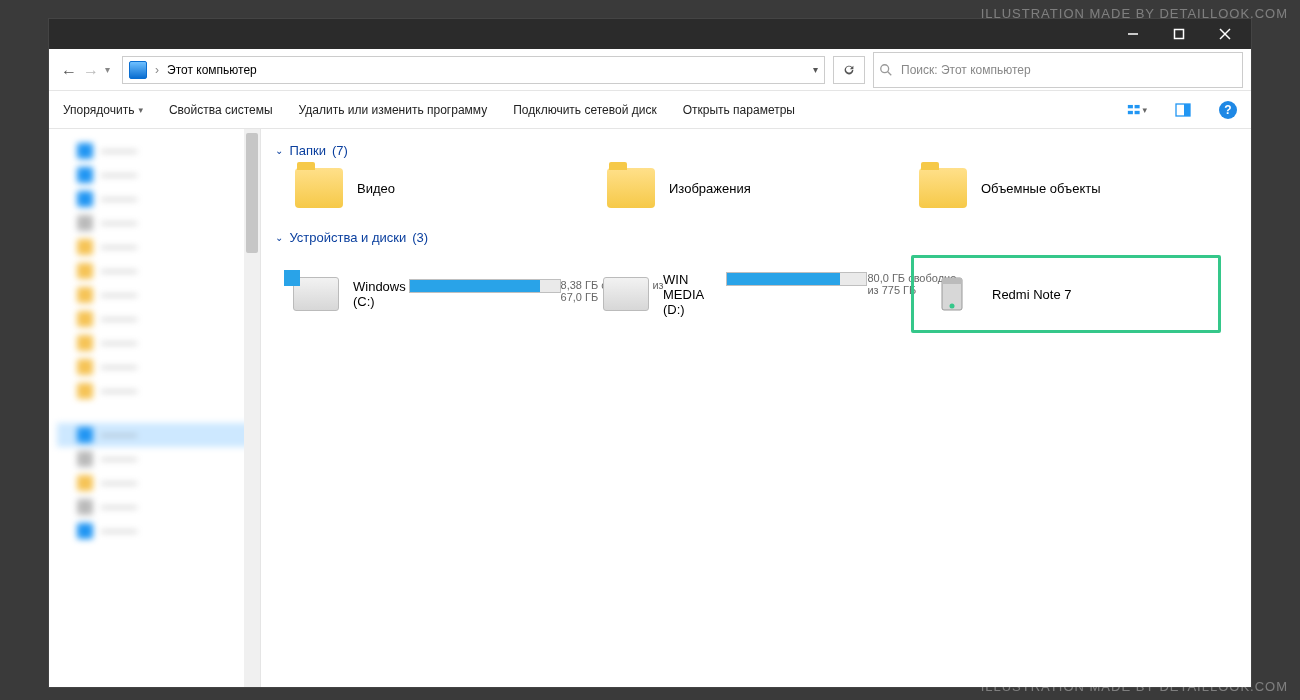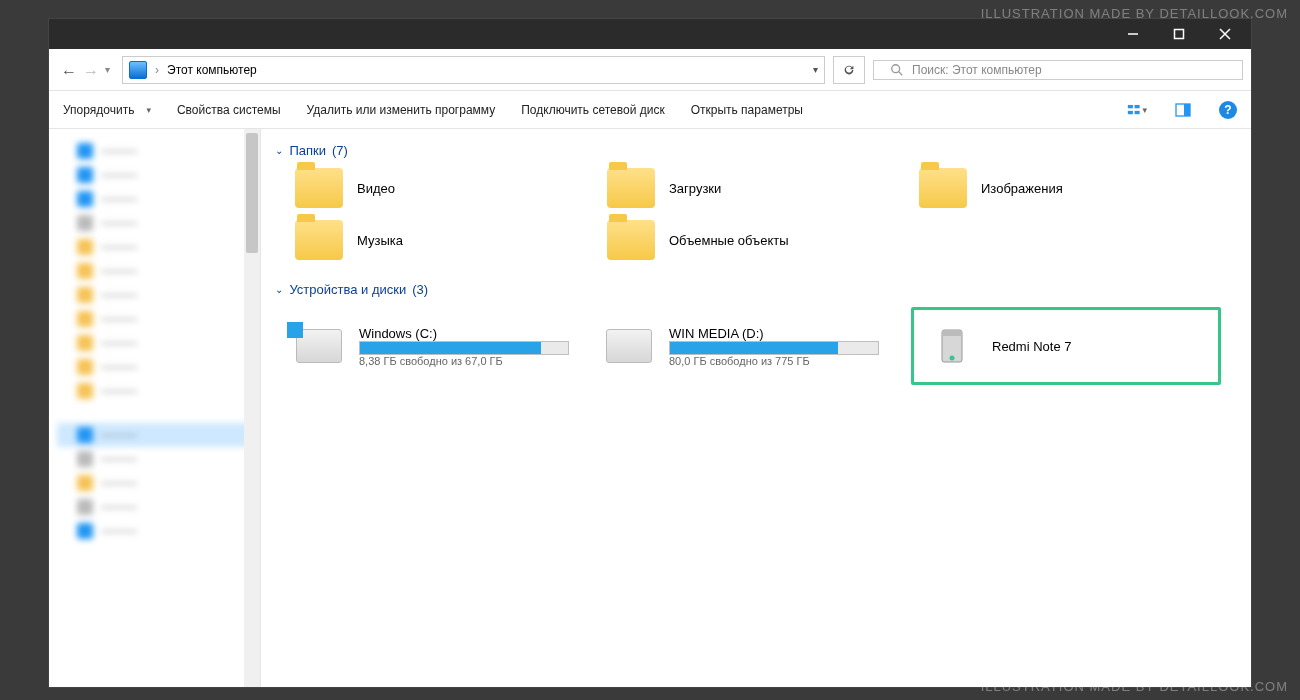--- a/index.html
+++ b/index.html
@@ -86,8 +86,8 @@
     width:32px;height:28px;border:1px solid #ccc;display:flex;align-items:center;justify-content:center;color:#555;
   }
   .searchbox {
-    width:370px; height:20px; border:1px solid #ccc;
-    display:flex; align-items:center; padding:0 16px; gap:8px; color:#888;
+    width:370px; height:36px; border:1px solid #ccc;
+    display:flex; align-items:center; padding:0 5px; gap:8px; color:#888;
   }
   .searchbox svg{width:14px;height:14px;}
   

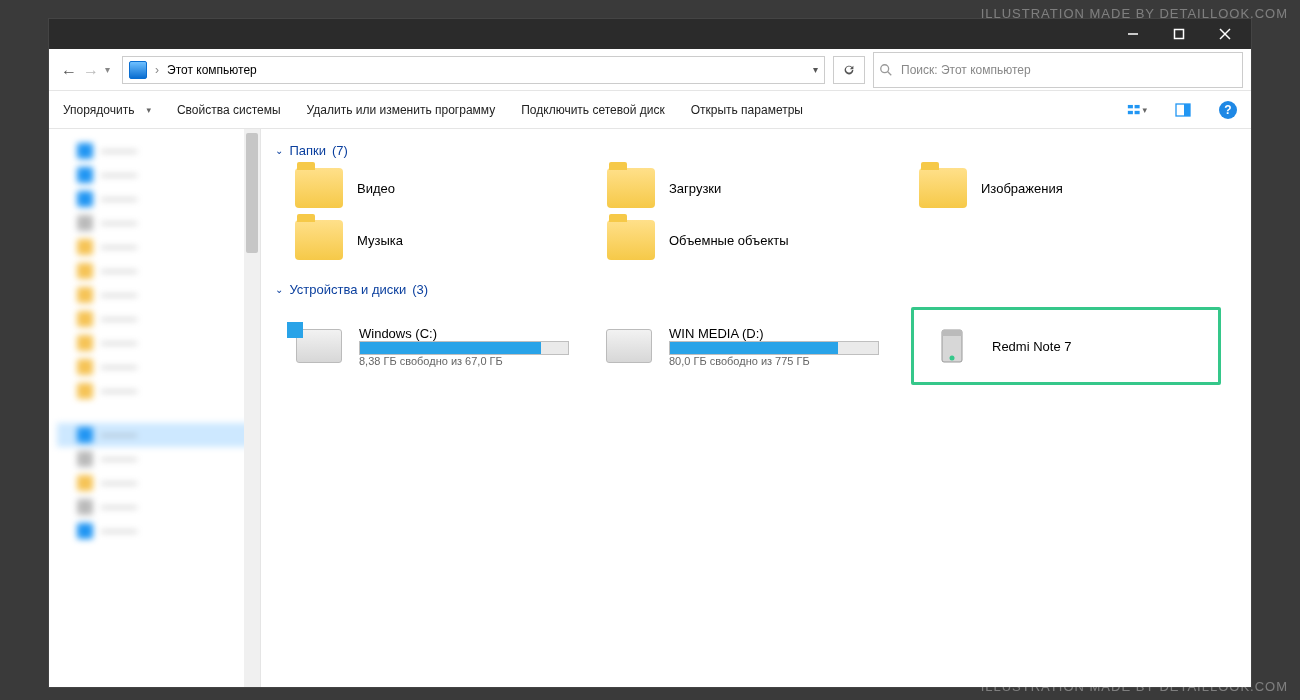--- a/index.html
+++ b/index.html
@@ -99,7 +99,7 @@
     padding:0 14px;
     border-bottom:1px solid #e5e5e5;
   }
-  .toolbar .tbtn { color:#222; display:flex; align-items:center; gap:12px; }
+  .toolbar .tbtn { color:#222; display:flex; align-items:center; gap:4px; }
   .toolbar .spacer { flex:1; }
   .toolbar .ricon { width:20px; height:20px; display:flex;align-items:center;justify-content:center;}
   .help-icon {

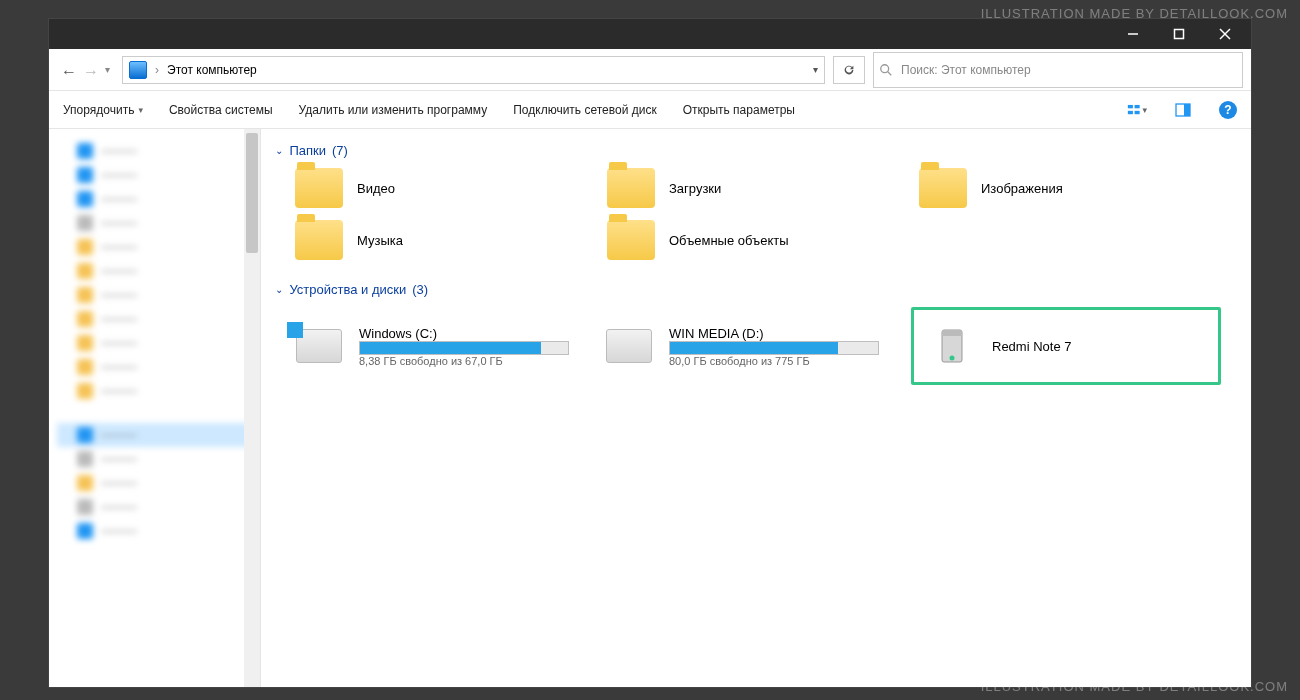--- a/index.html
+++ b/index.html
@@ -393,10 +393,6 @@
         </div>
         <div class="folderitem">
           <div class="fldicon"></div>
-          <div class="fldlabel">Загрузки</div>
-        </div>
-        <div class="folderitem">
-          <div class="fldicon"></div>
           <div class="fldlabel">Изображения</div>
         </div>
         <div class="folderitem">

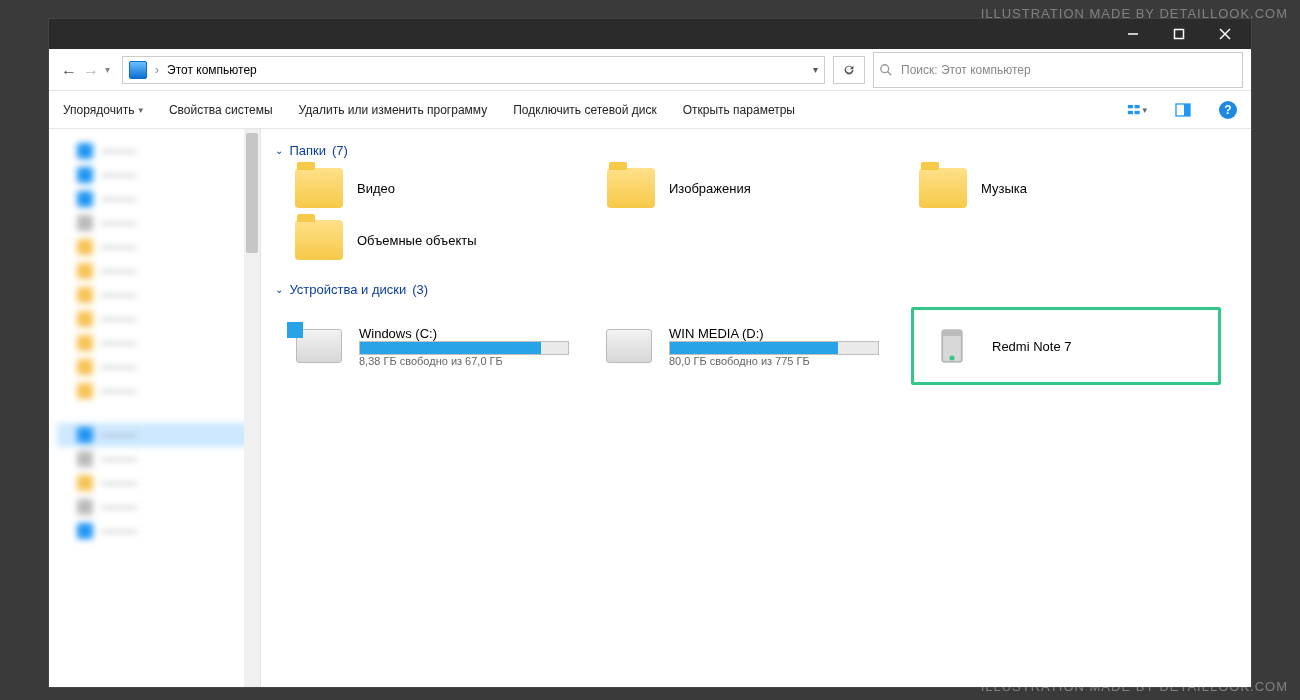--- a/index.html
+++ b/index.html
@@ -397,10 +397,6 @@
         </div>
         <div class="folderitem">
           <div class="fldicon"></div>
-          <div class="fldlabel">Музыка</div>
-        </div>
-        <div class="folderitem">
-          <div class="fldicon"></div>
           <div class="fldlabel">Объемные объекты</div>
         </div>
       </div>

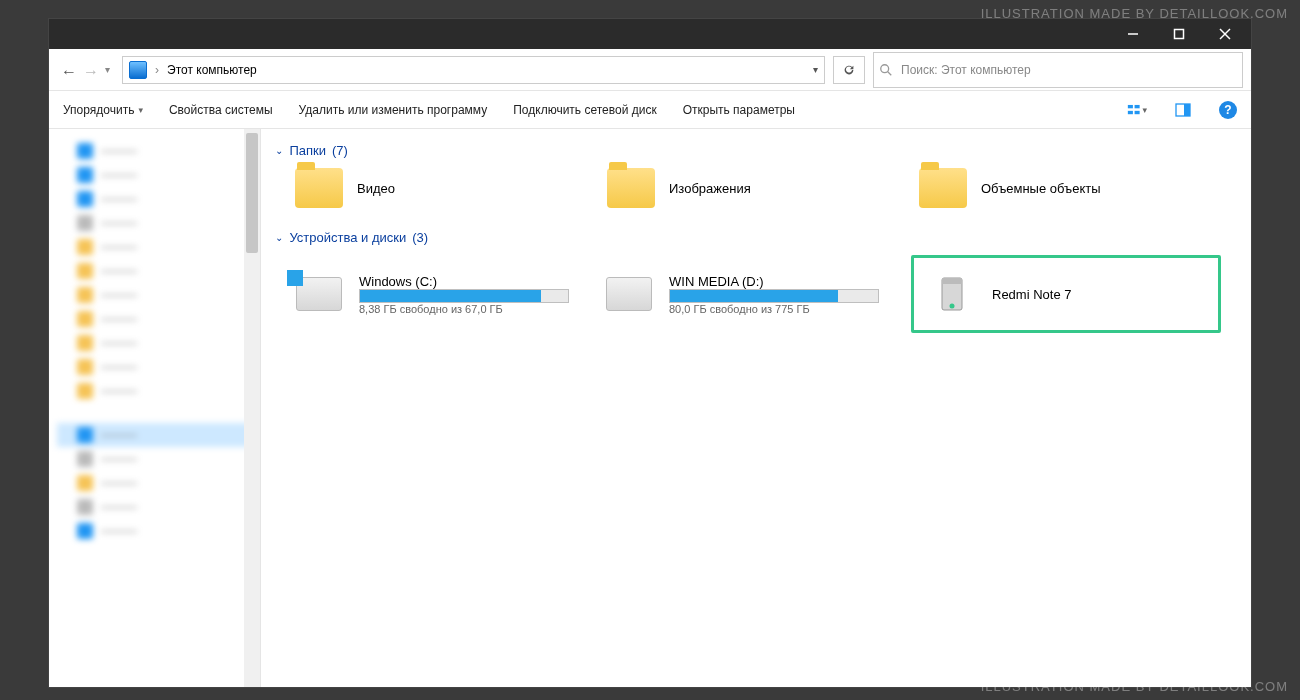--- a/index.html
+++ b/index.html
@@ -193,7 +193,7 @@
     display:flex;align-items:center;justify-content:center;
   }
   .devicon svg{width:48px;height:48px;}
-  .drivebox { display:flex; flex-direction:column; gap:0; flex:1;}
+  .drivebox { display:flex; gap:0; flex:1;}
   .drivebar {
     width:210px;height:14px;border:1px solid #bfbfbf;background:#eaeaea;position:relative;
   }

